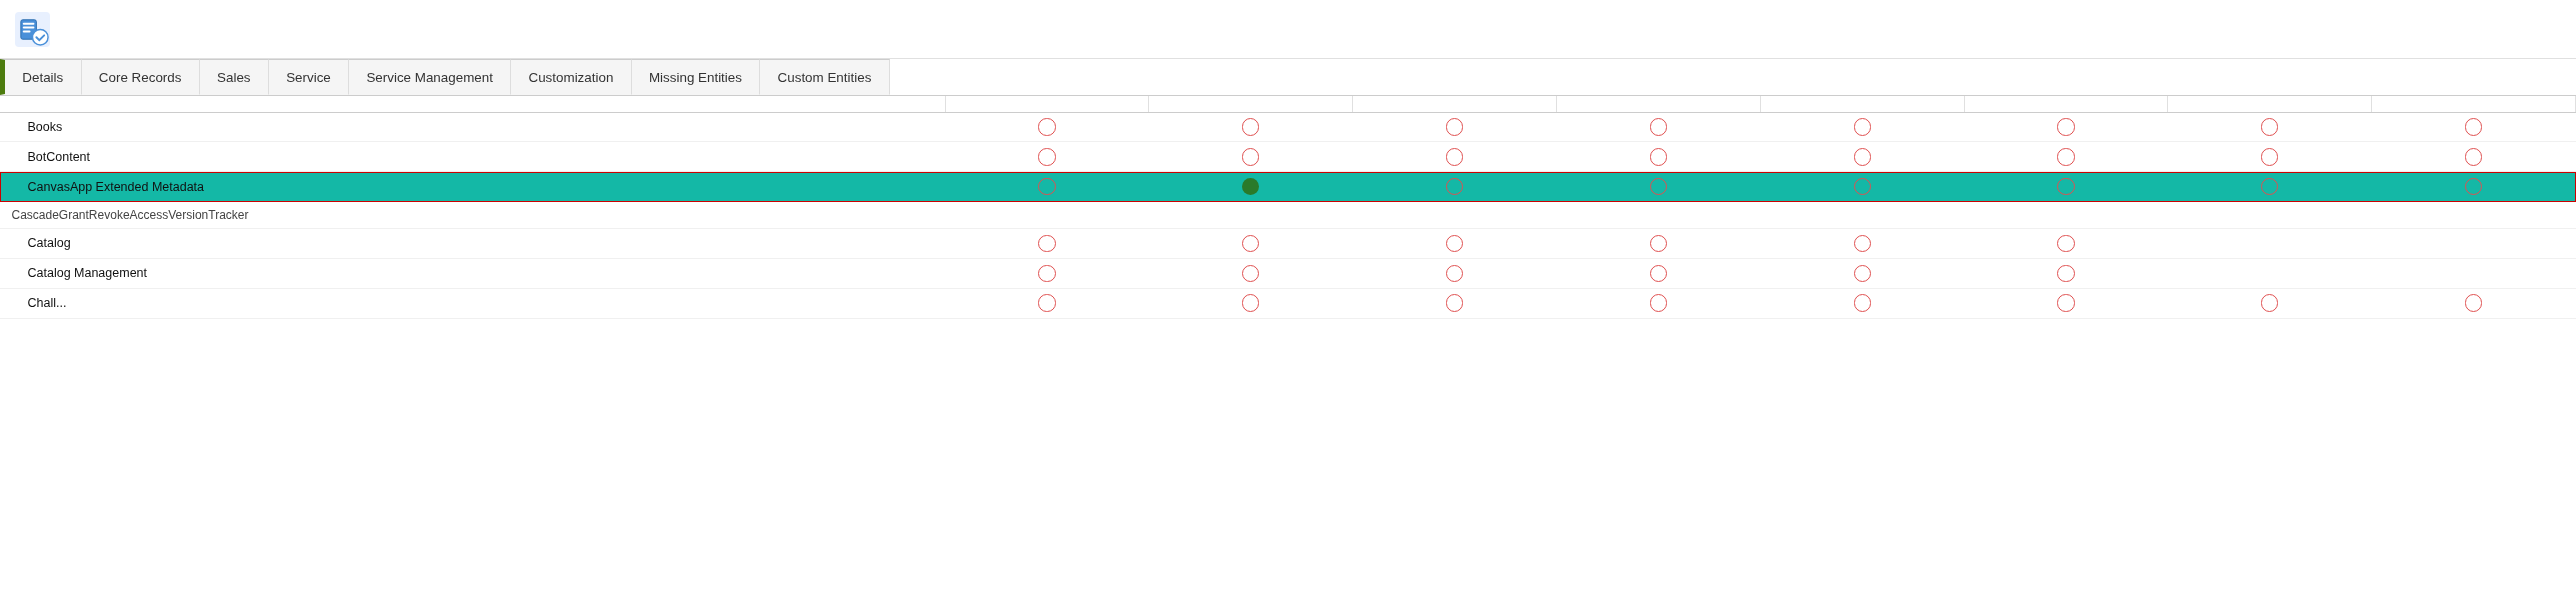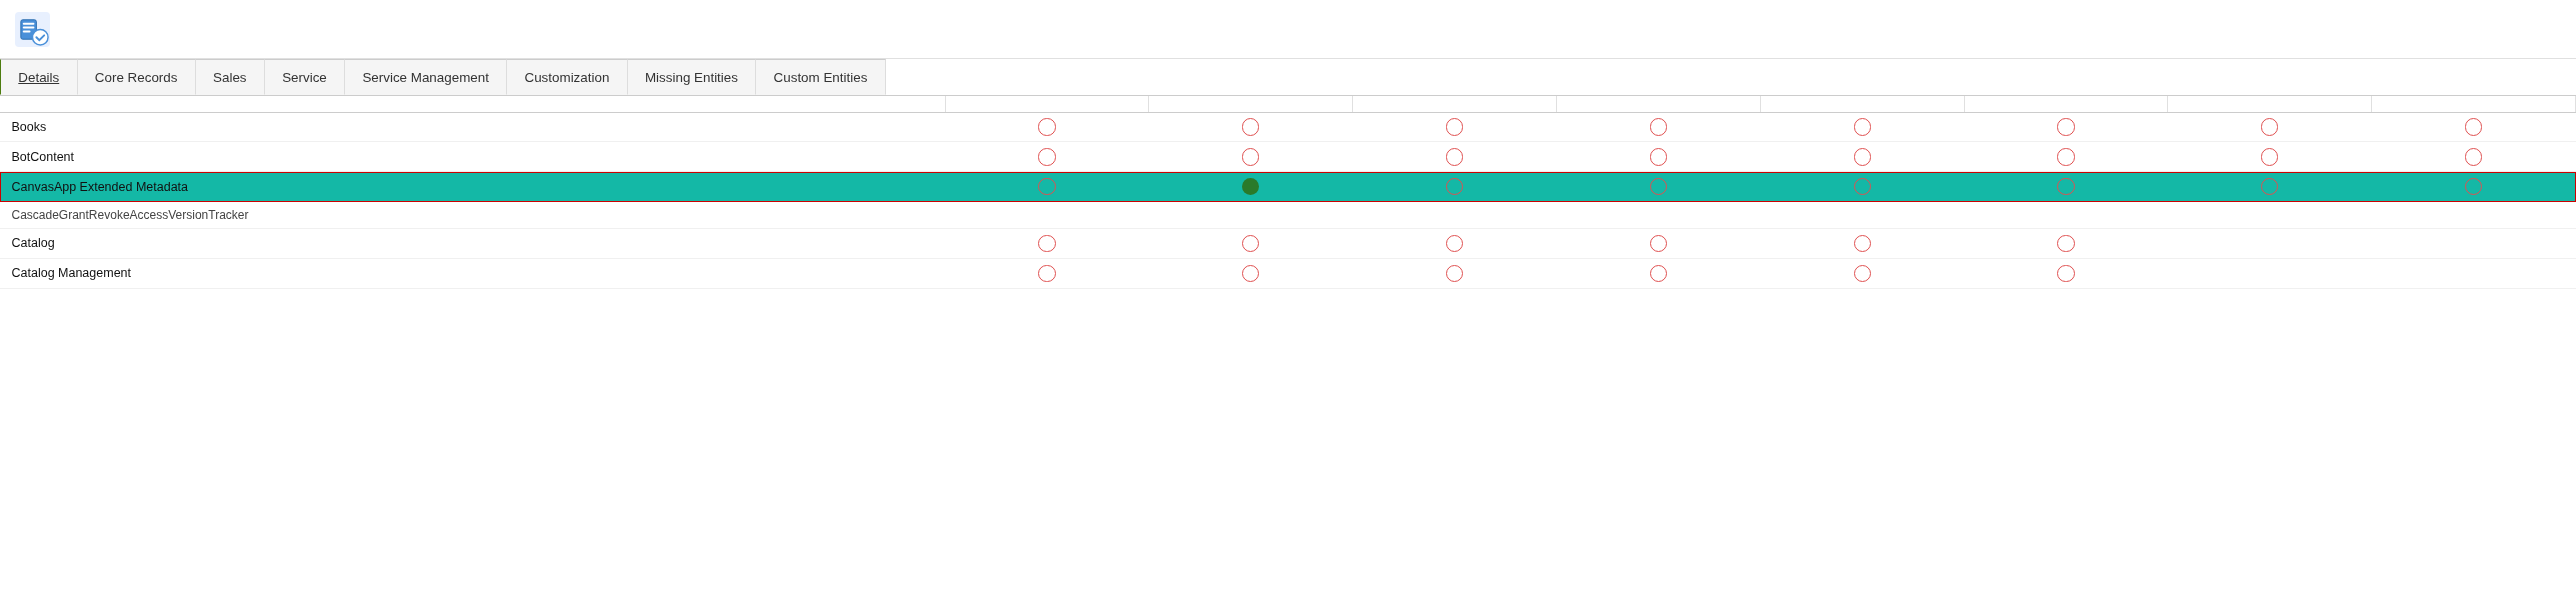--- a/index.html
+++ b/index.html
@@ -54,8 +54,7 @@
     }
 
     .tab-item:first-child {
-      border-left: 1px solid #4d7c0f;
-      text-decoration: underline;
+      border-left: 5px solid #4d7c0f;
     }
 
     .content-area {

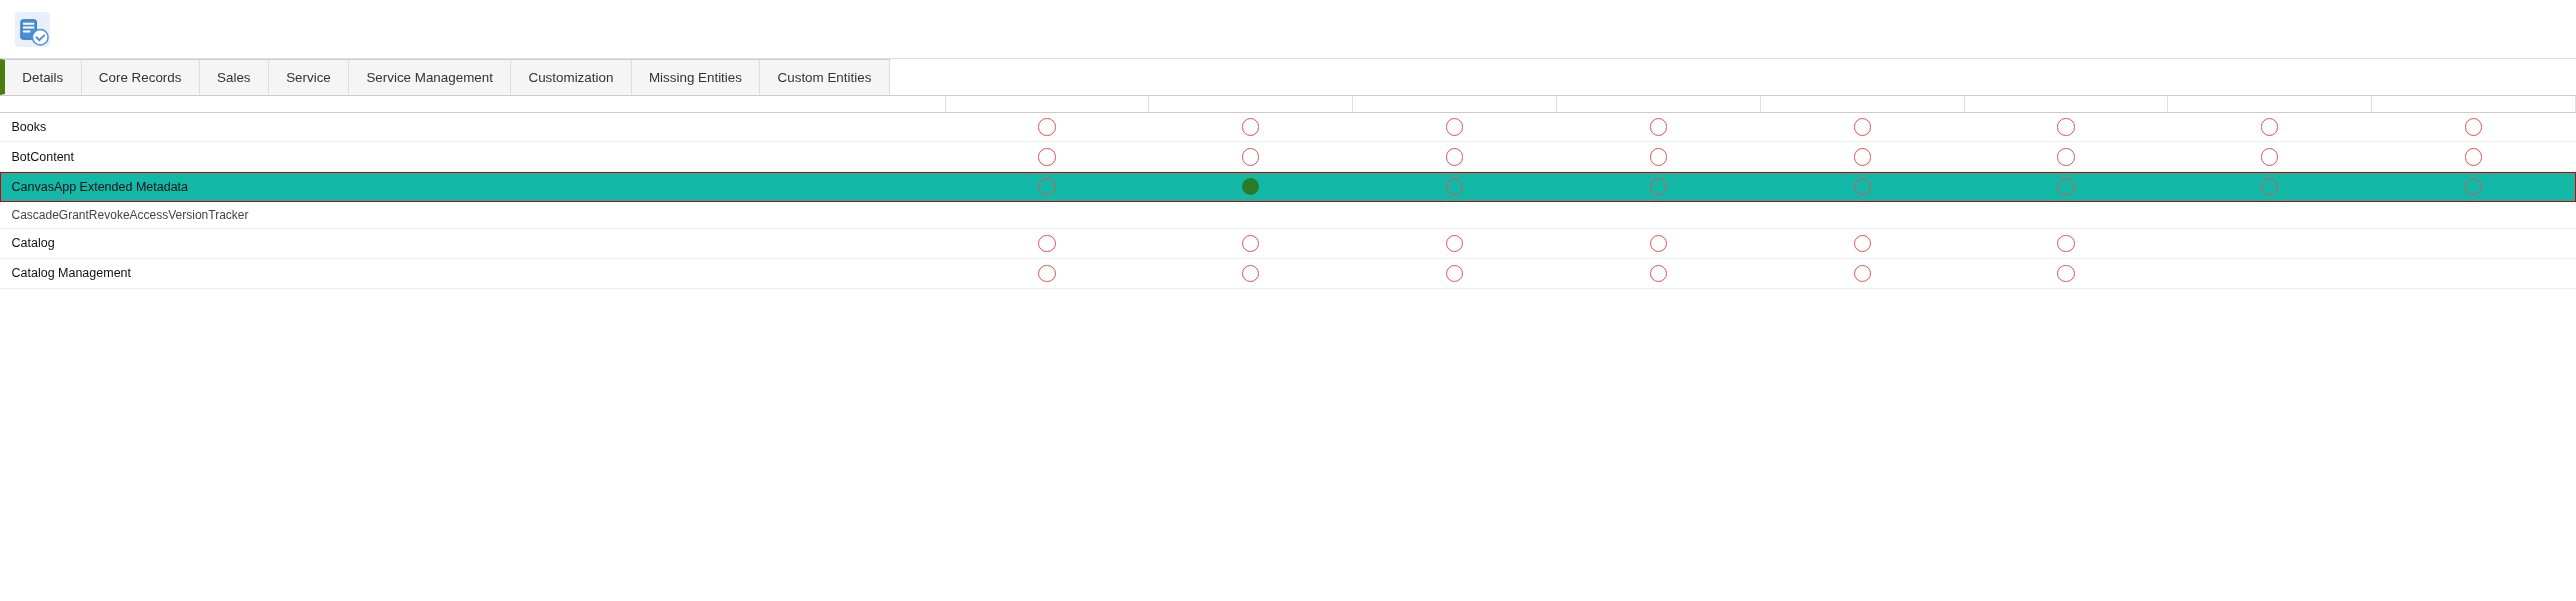--- a/index.html
+++ b/index.html
@@ -128,6 +128,7 @@
     .entity-name {
       font-size: 12.5px;
       color: #111;
+      margin-left: 16px;
     }
 
     .entity-name-small {

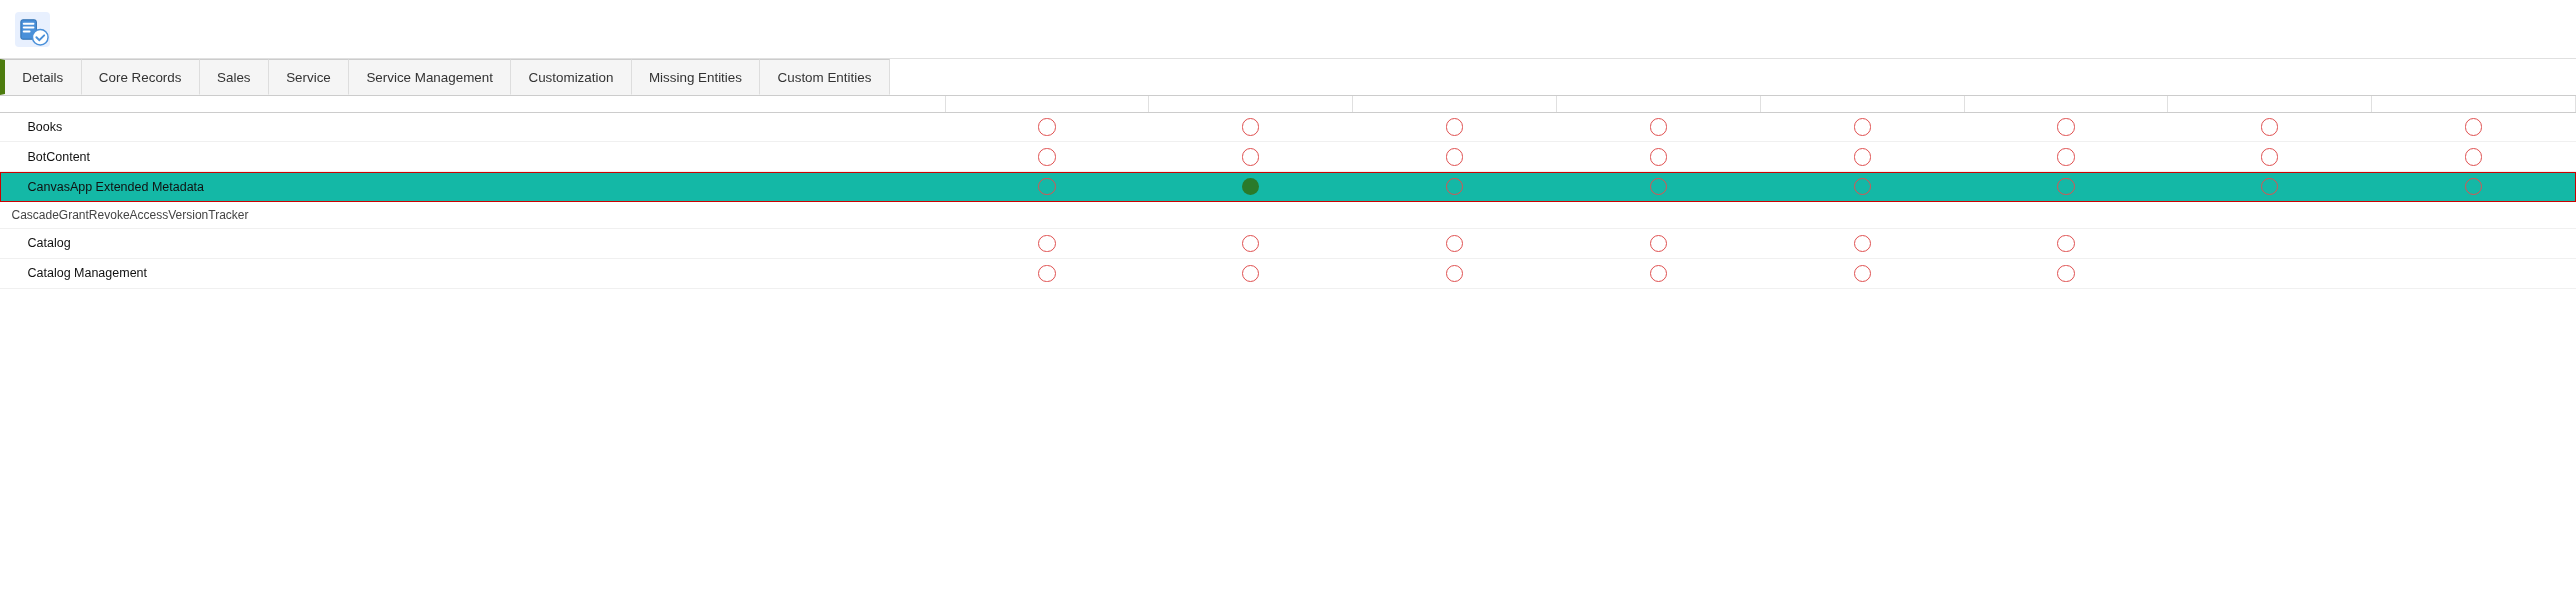--- a/index.html
+++ b/index.html
@@ -251,6 +251,17 @@
           <td></td>
           <td></td>
         </tr>
+        <tr>
+          <td><span class="entity-name">Chall...</span></td>
+          <td><span class="circle-empty"></span></td>
+          <td><span class="circle-empty"></span></td>
+          <td><span class="circle-empty"></span></td>
+          <td><span class="circle-empty"></span></td>
+          <td><span class="circle-empty"></span></td>
+          <td><span class="circle-empty"></span></td>
+          <td><span class="circle-empty"></span></td>
+          <td><span class="circle-empty"></span></td>
+        </tr>
       </tbody>
   </table>
 </div>

